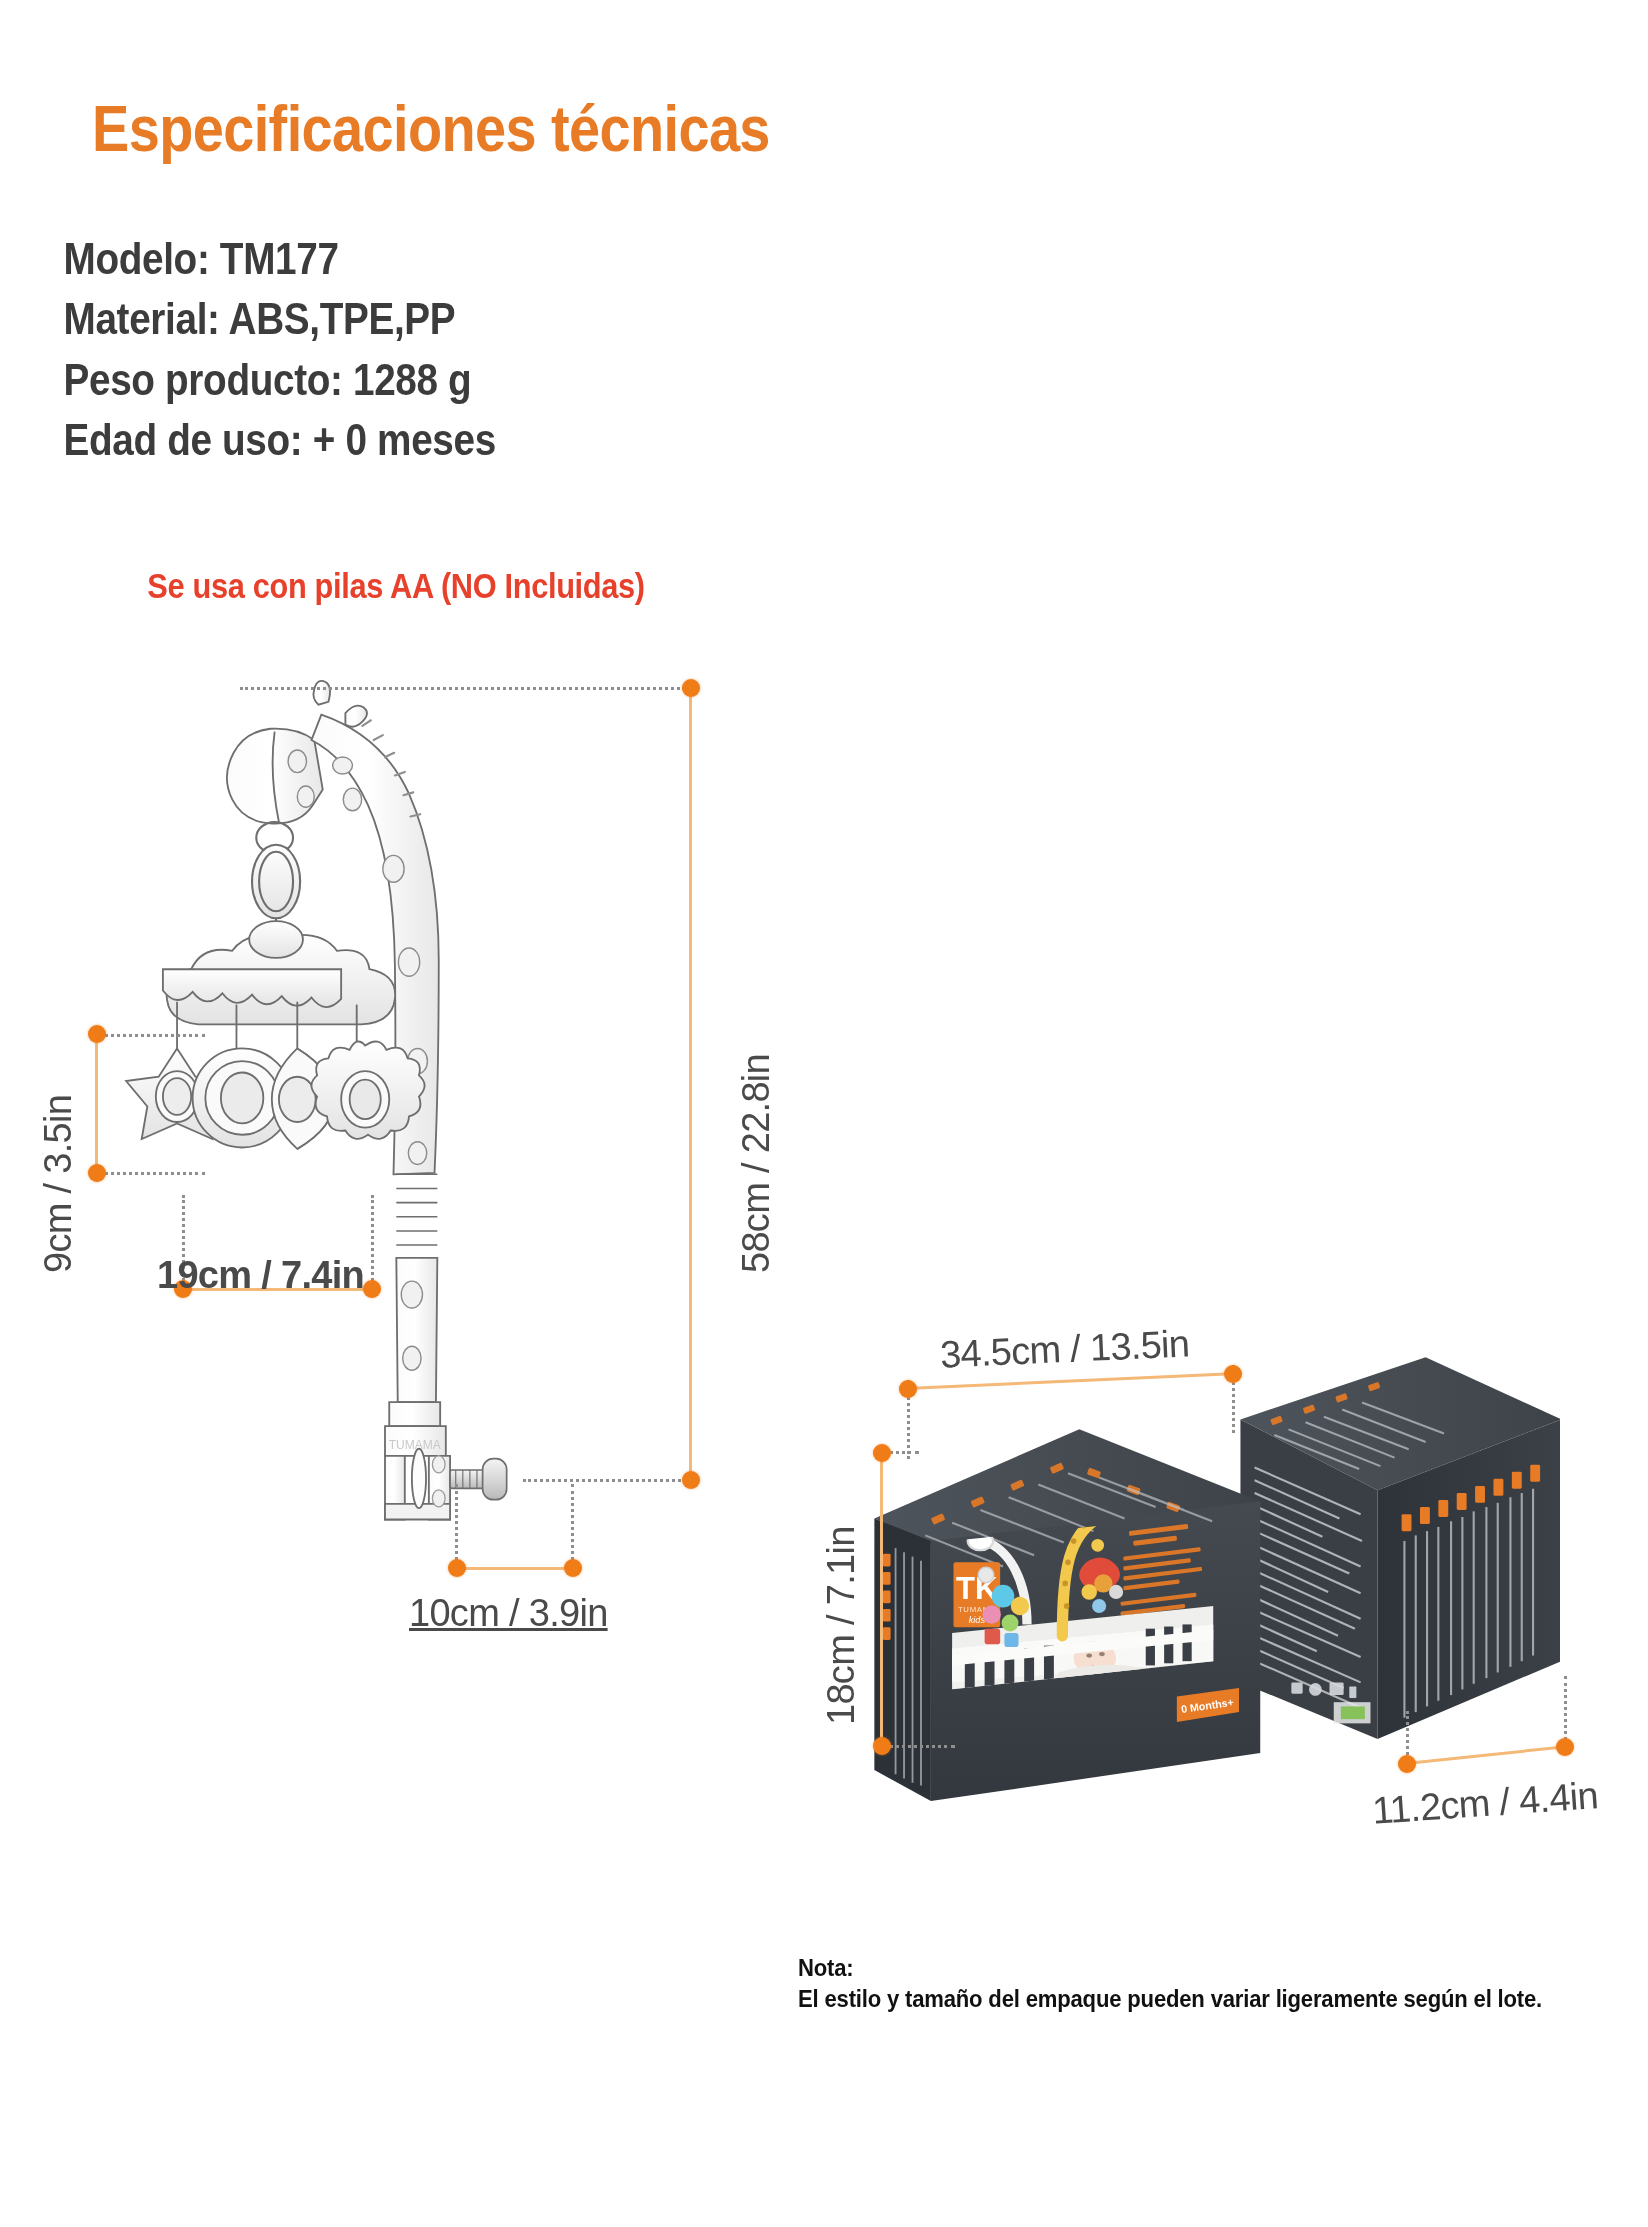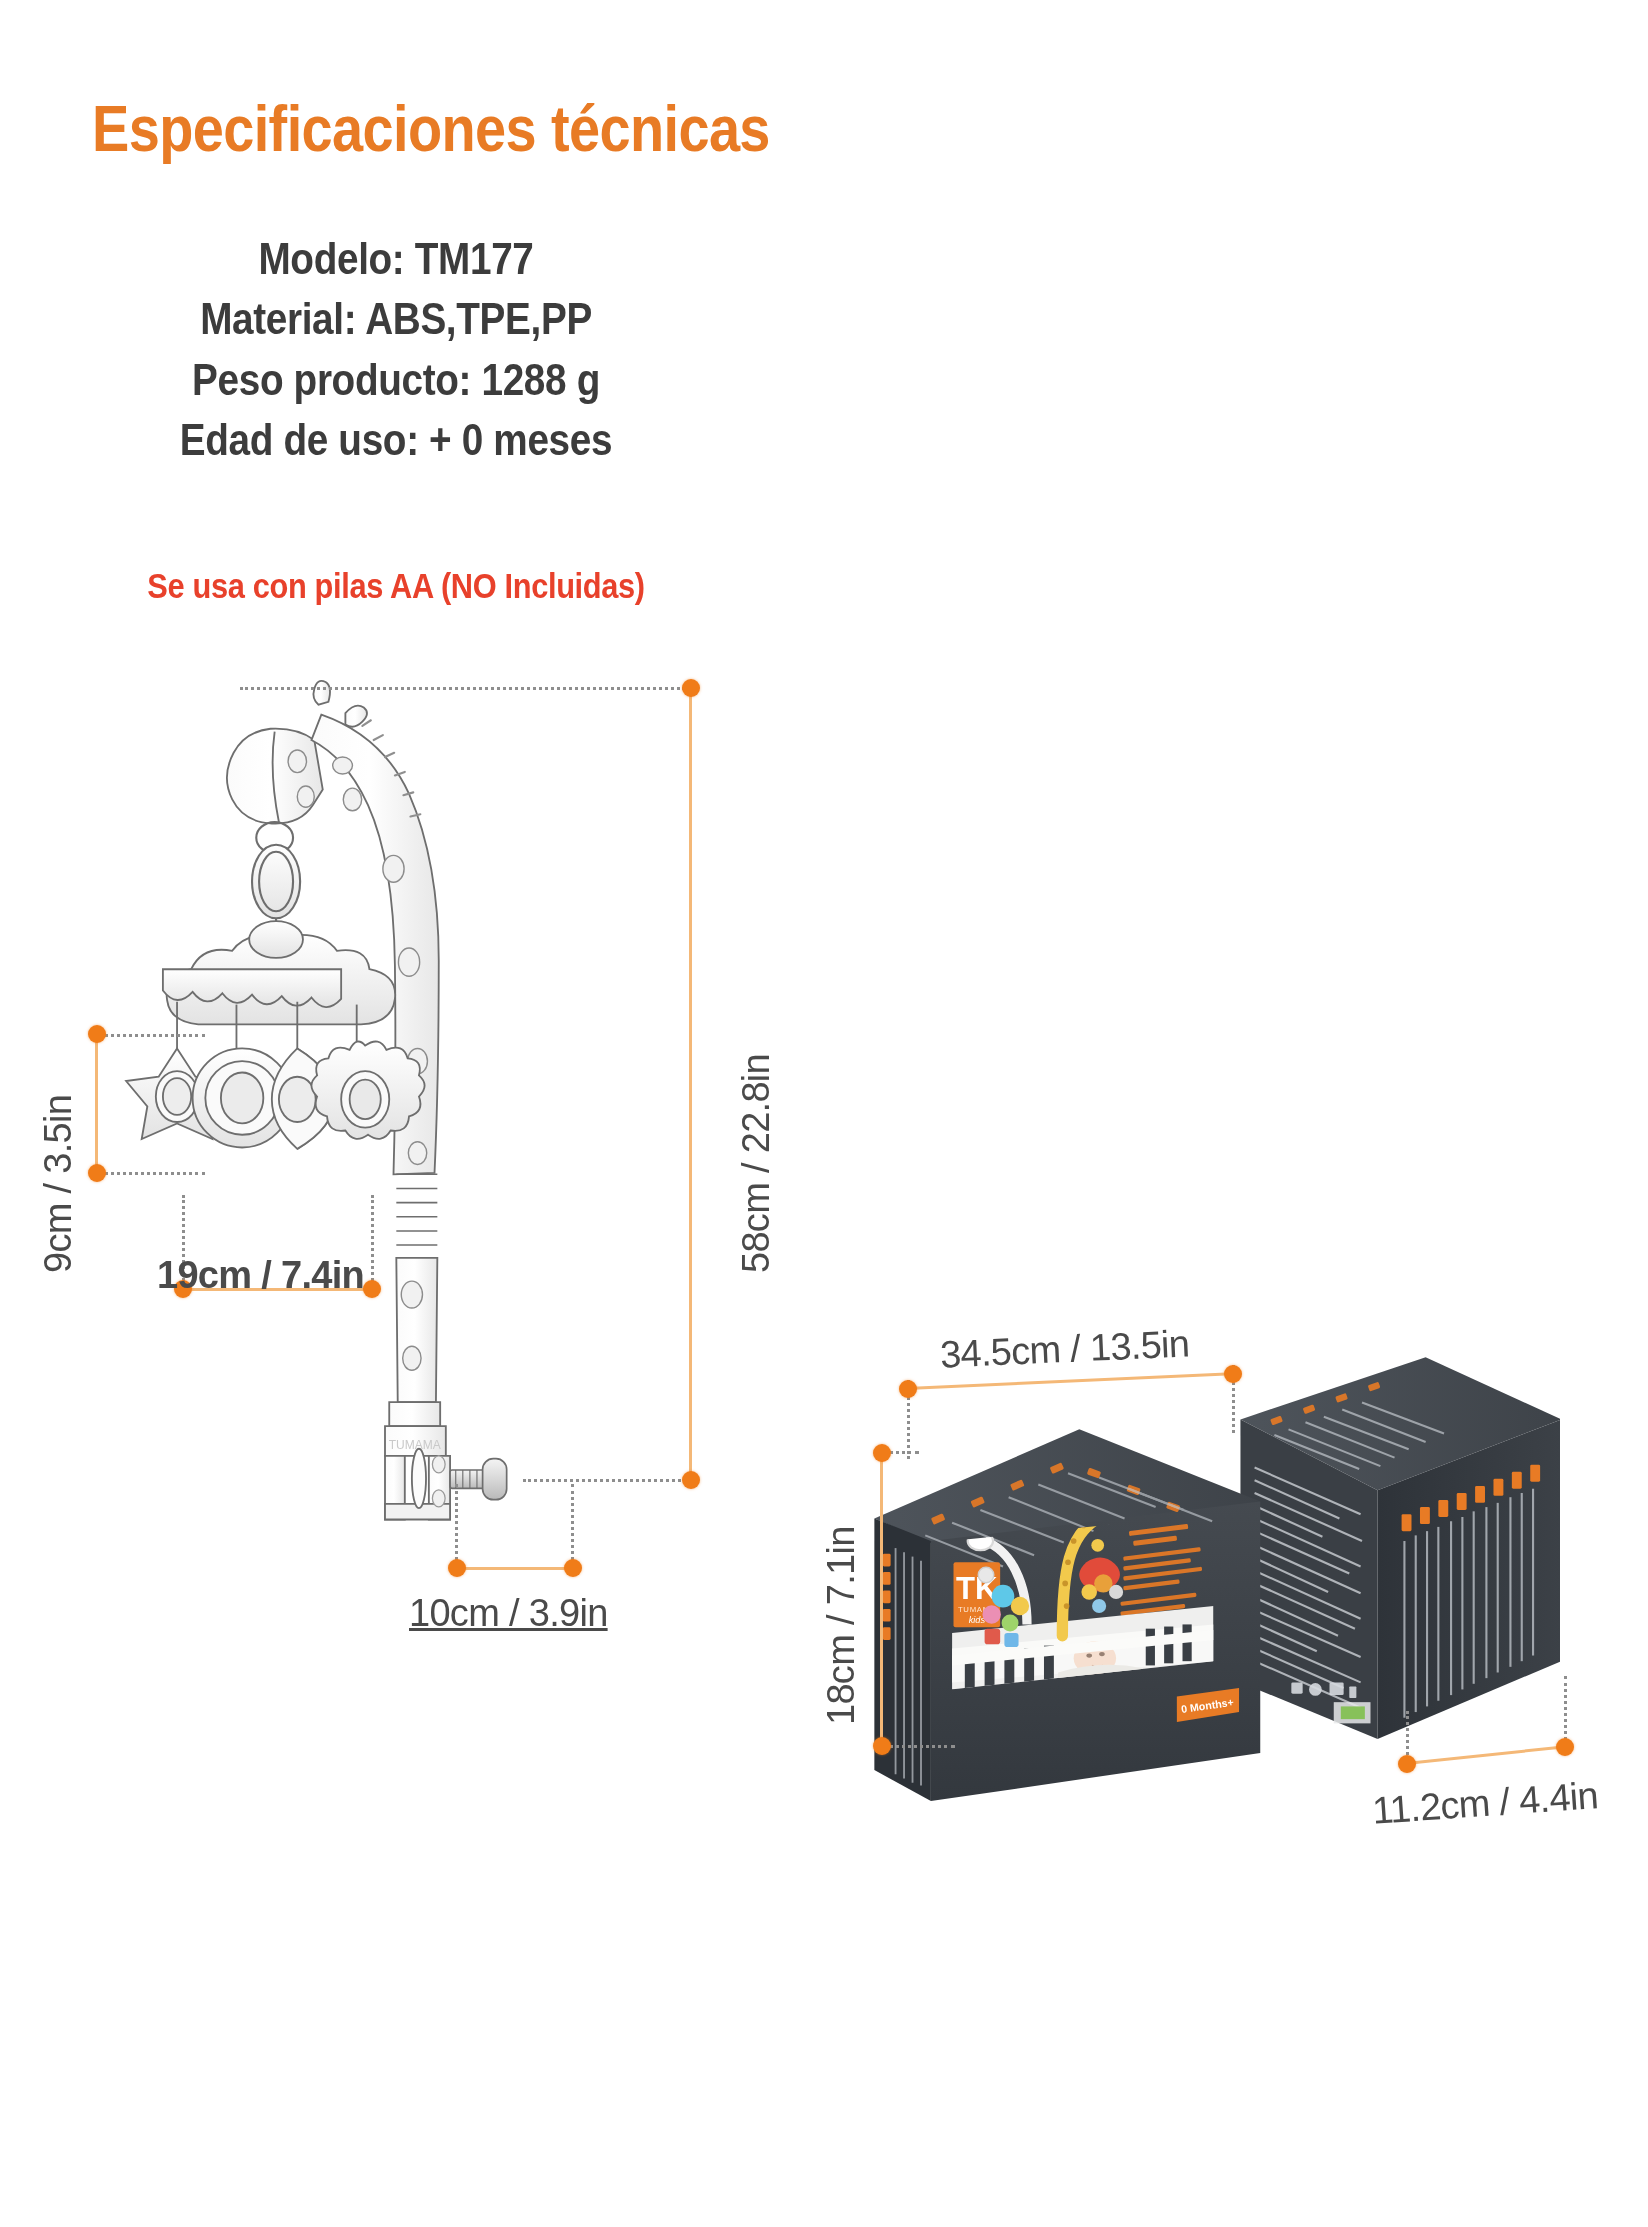--- a/index.html
+++ b/index.html
@@ -27,8 +27,7 @@
 
   
   #spec-list{
-    position:absolute;left:0;top:237px;width:792px;
-    text-align:center;
+    position:absolute;left:16px;top:237px;width:792px;
   }
   .spec-line{
     font-size:44px;font-weight:bold;color:#3C3C3C;

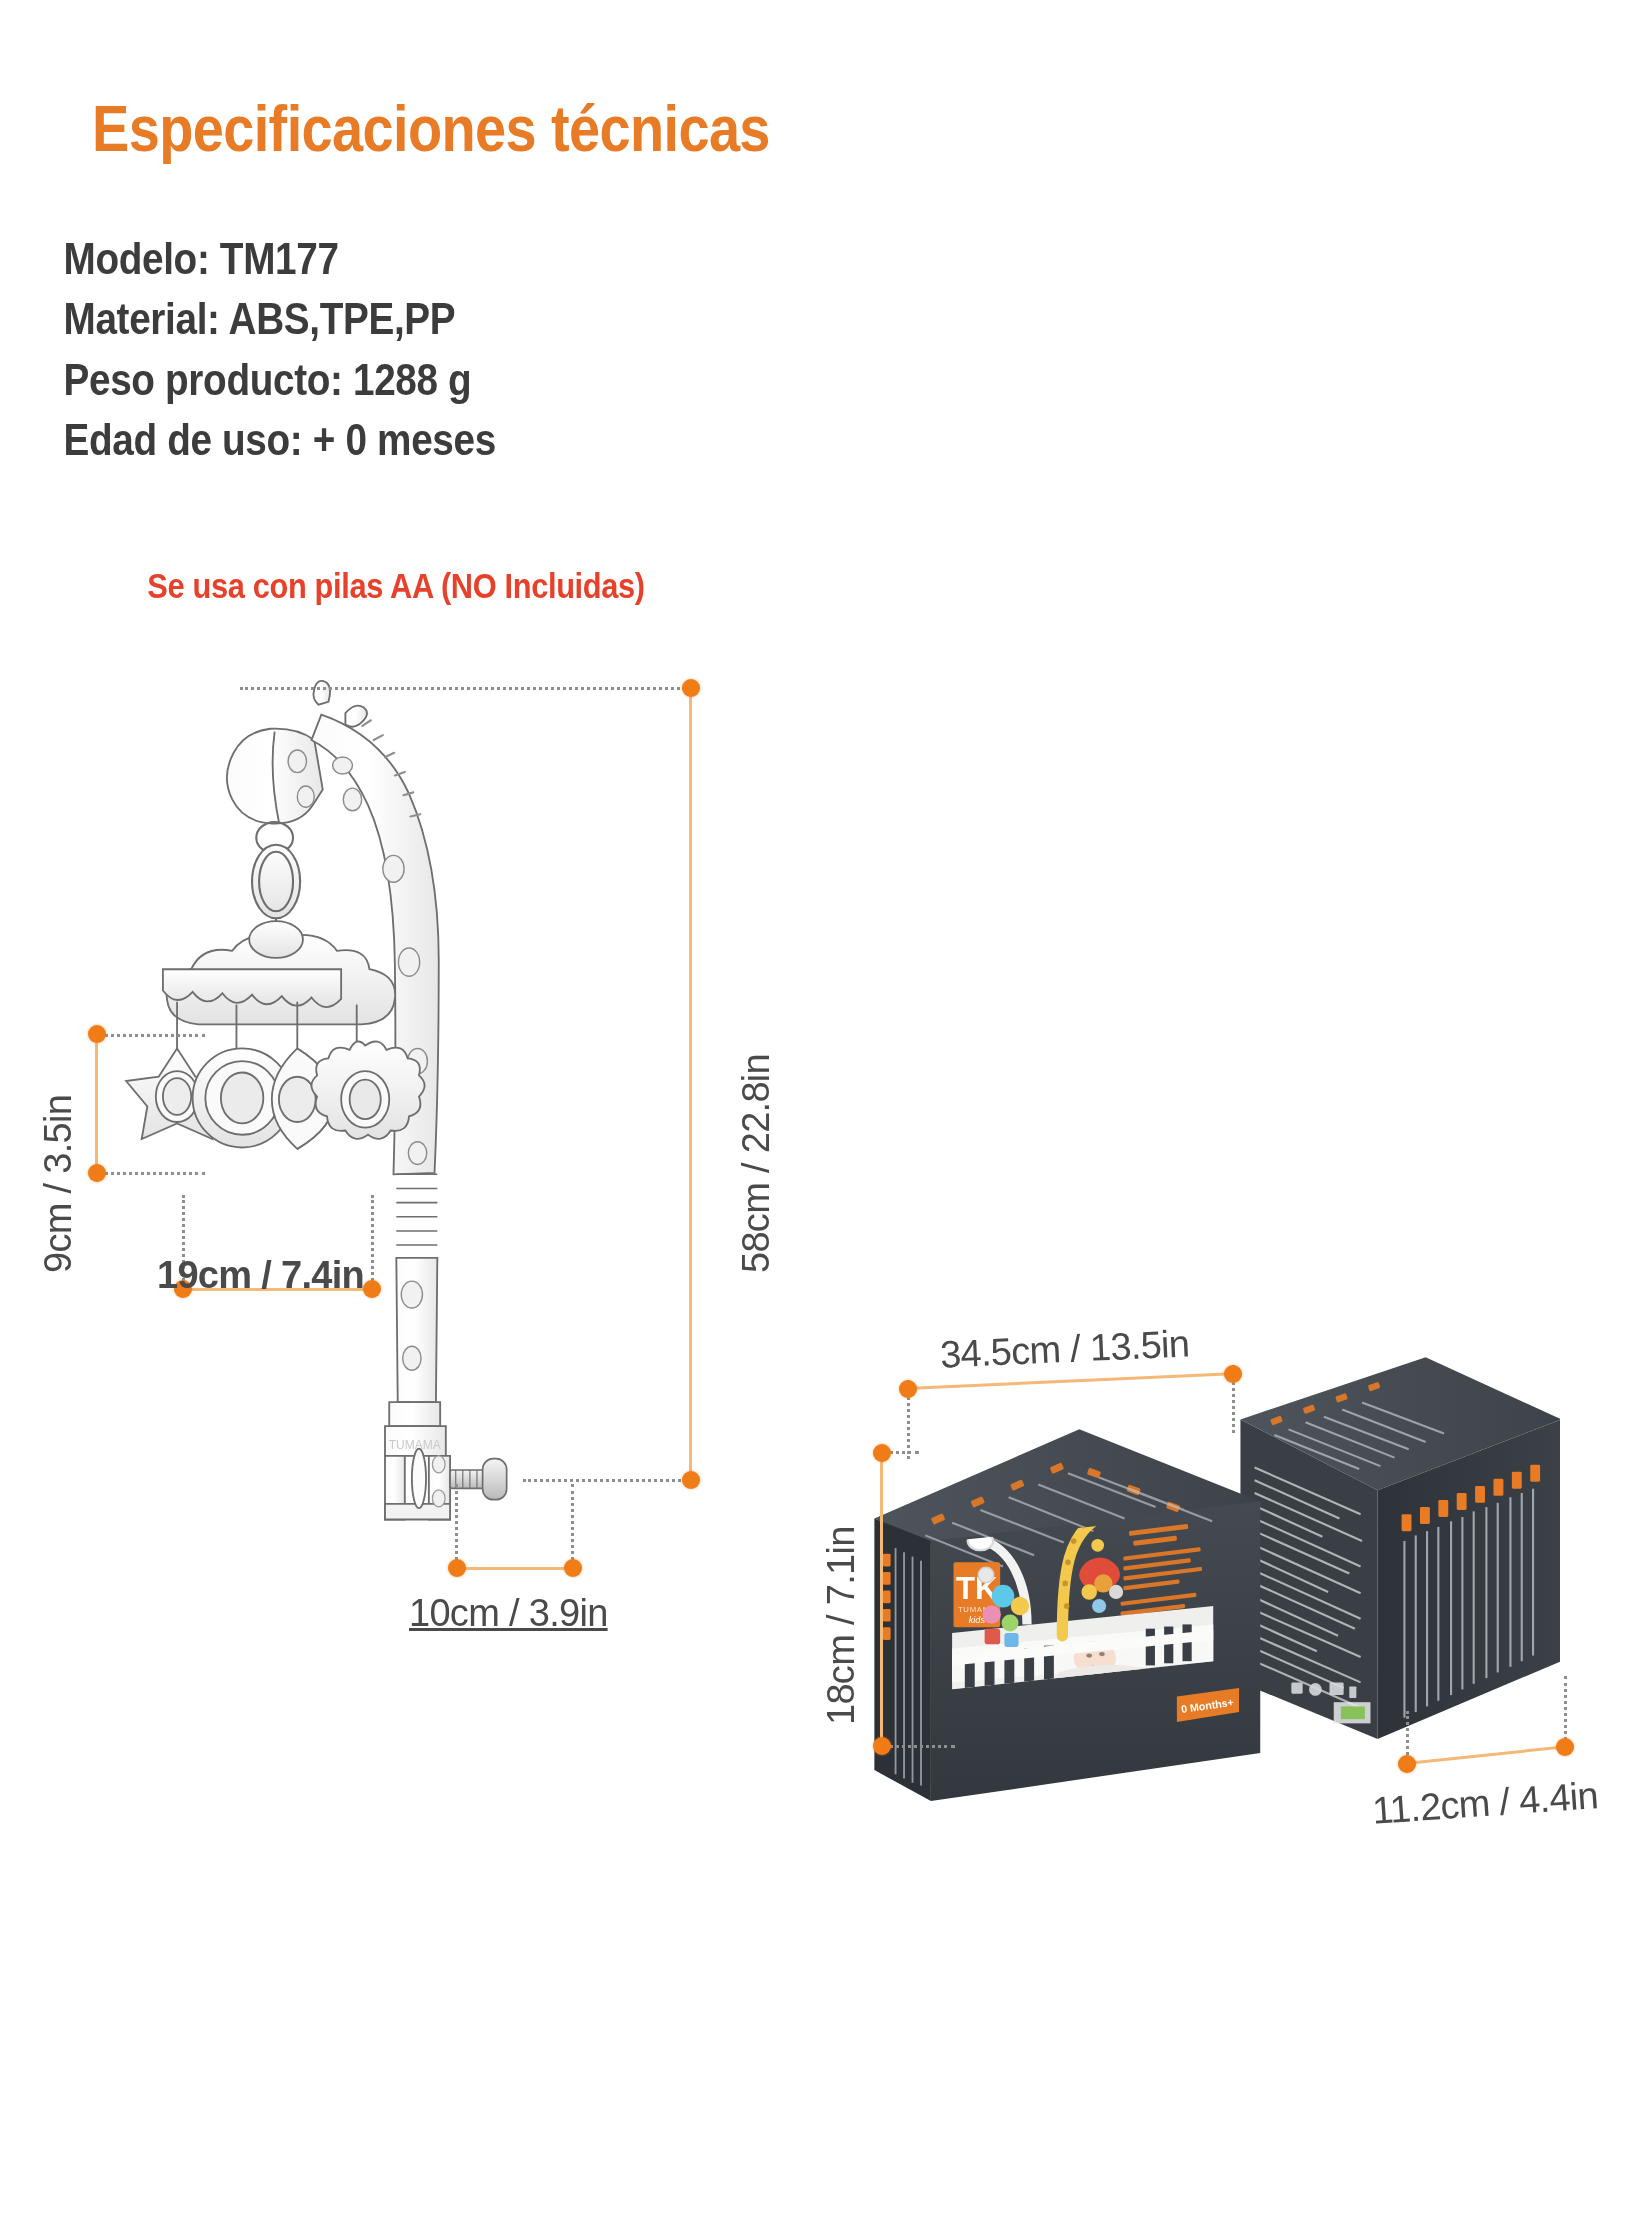--- a/index.html
+++ b/index.html
@@ -539,6 +539,10 @@
   <div class="dim-dot" style="left:1556px;top:1738px;"></div>
   <div class="dim-label" style="left:1372px;top:1782px;transform:rotate(-4deg);">11.2cm / 4.4in</div>
 
+  <div id="note-block">
+    <div class="nt">Nota:</div>
+    <div class="nt">El estilo y tamaño del empaque pueden variar ligeramente según el lote.</div>
+  </div>
 
 </div>
 

